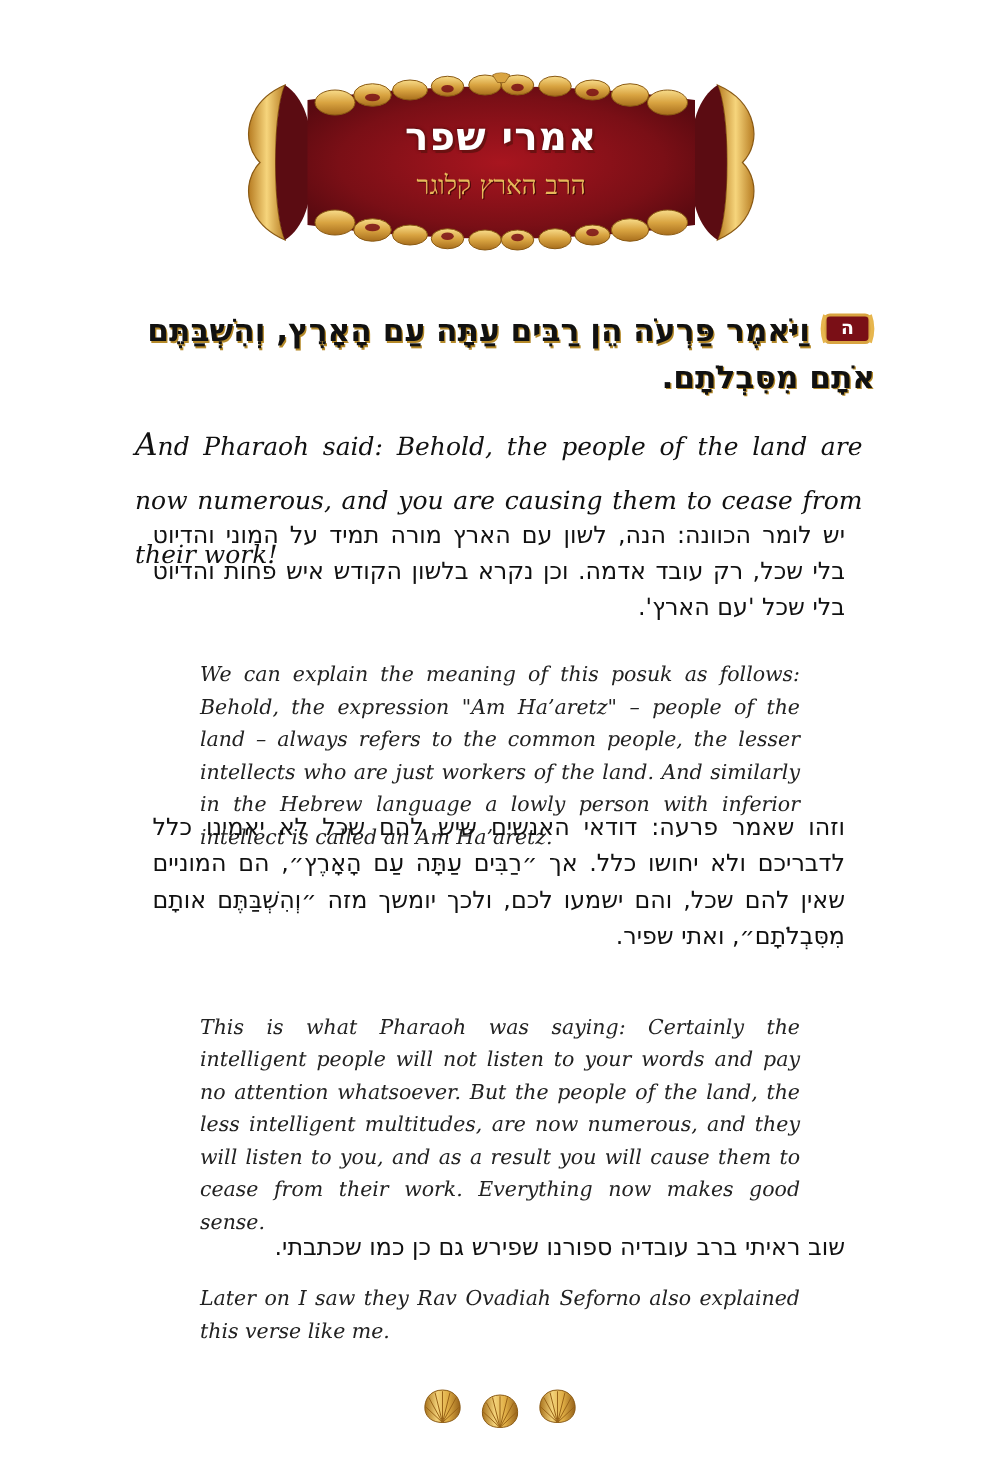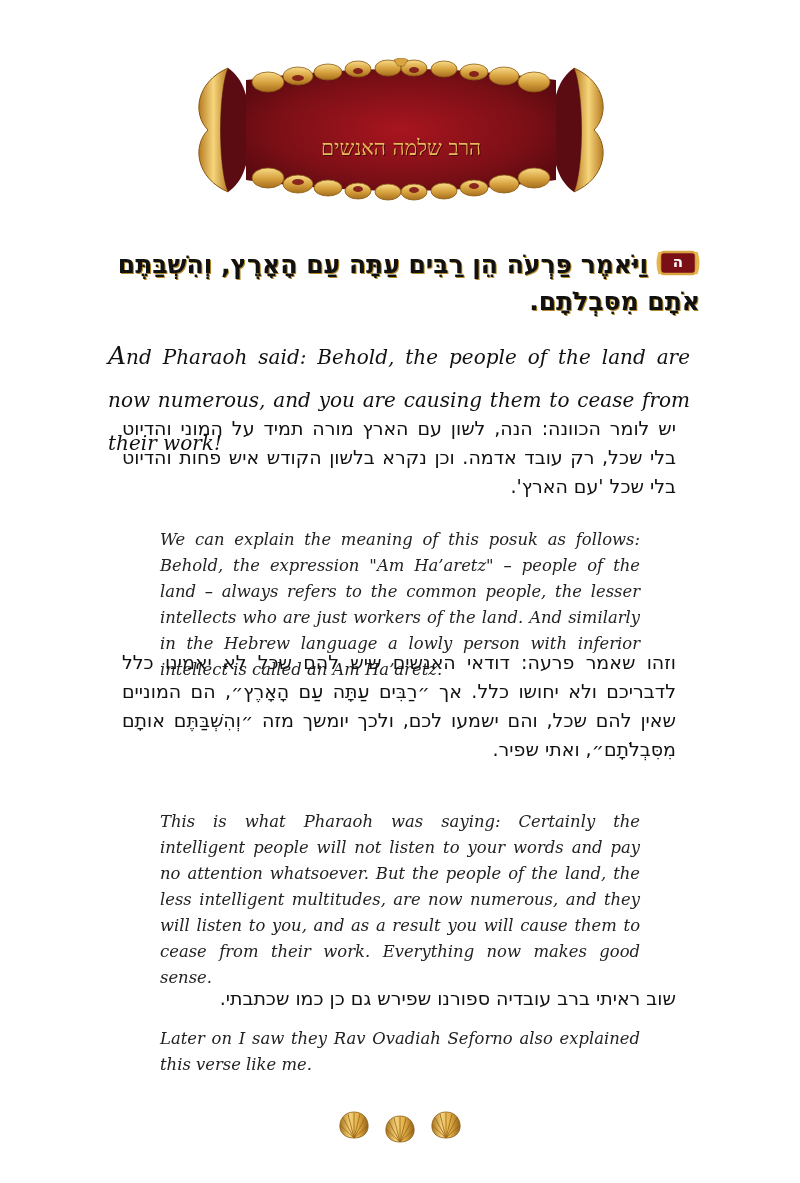--- a/index.html
+++ b/index.html
@@ -217,6 +217,7 @@
 
     <path d="M206 2 Q213 -2 220 2 L216 8 L210 8 Z" fill="#d9a441" stroke="#8a5a14" stroke-width="0.6"></path>
   </svg>
+  <div class="banner-title">אמרי שפר</div>
   <div class="banner-subtitle">הרב שלמה האנשים</div>
 </div>
 

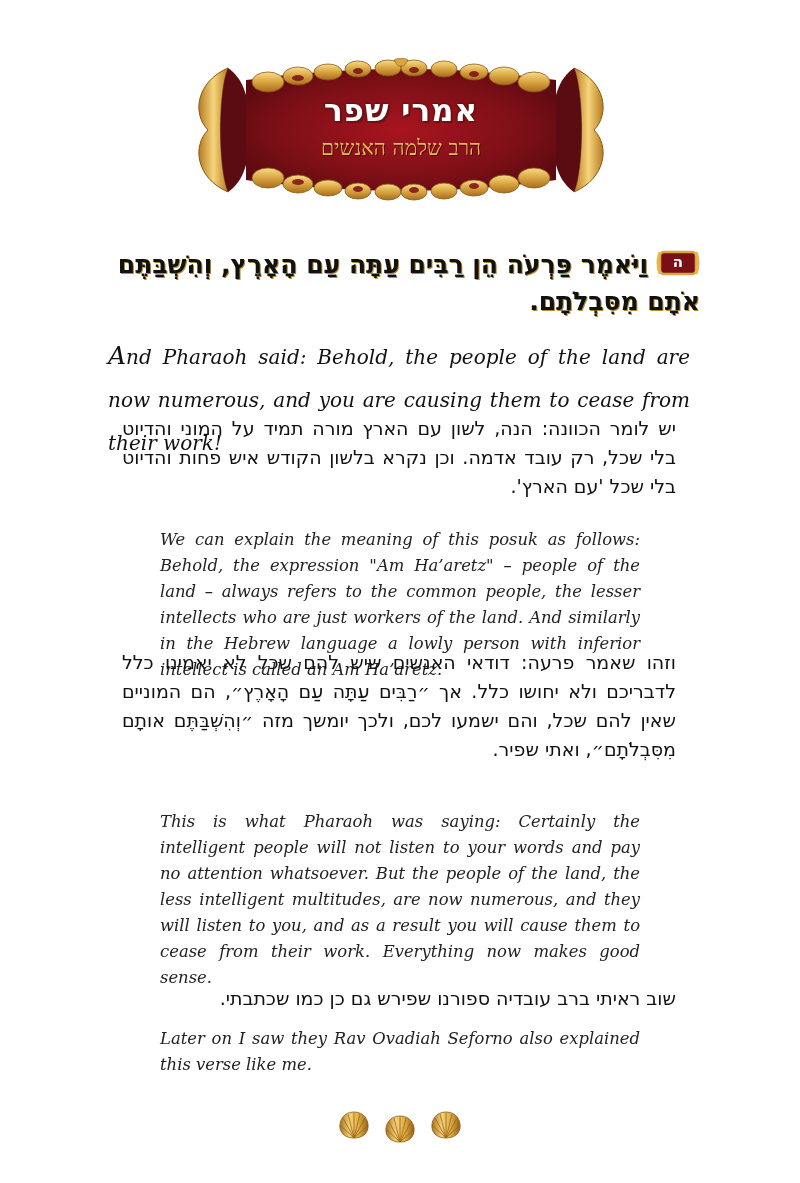--- a/index.html
+++ b/index.html
@@ -218,7 +218,7 @@
     <path d="M206 2 Q213 -2 220 2 L216 8 L210 8 Z" fill="#d9a441" stroke="#8a5a14" stroke-width="0.6"></path>
   </svg>
   <div class="banner-title">אמרי שפר</div>
-  <div class="banner-subtitle">הרב שלמה האנשים</div>
+  <div class="banner-subtitle">הרב הארץ קלוגר</div>
 </div>
 
 <div class="verse">

